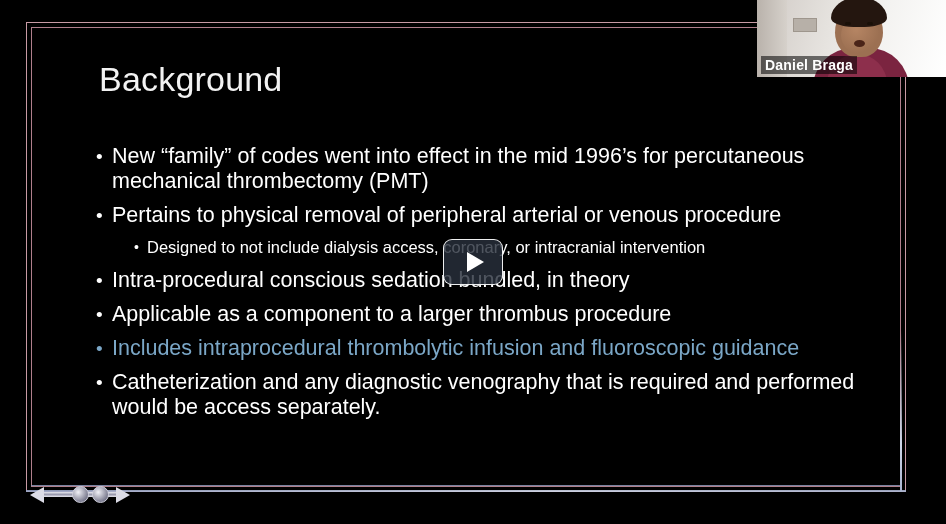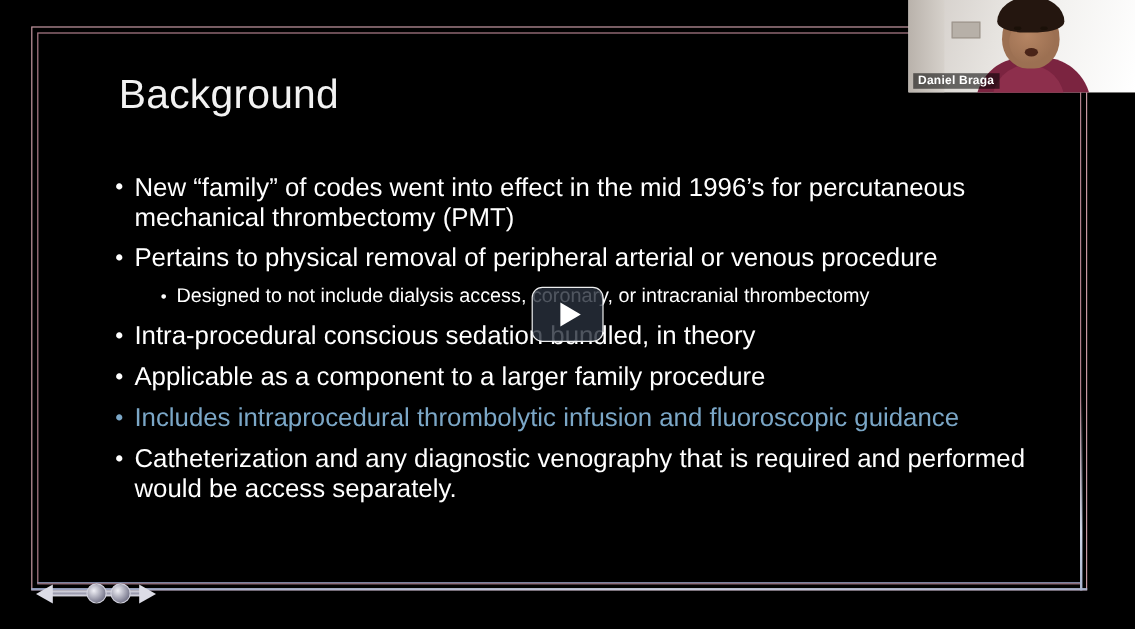--- a/index.html
+++ b/index.html
@@ -212,7 +212,7 @@
     left: 4px;
     bottom: 3px;
     padding: 1px 4px;
-    font-size: 10px;
+    font-size: 14px;
     font-weight: 700;
     color: #ffffff;
     background: rgba(0,0,0,.55);

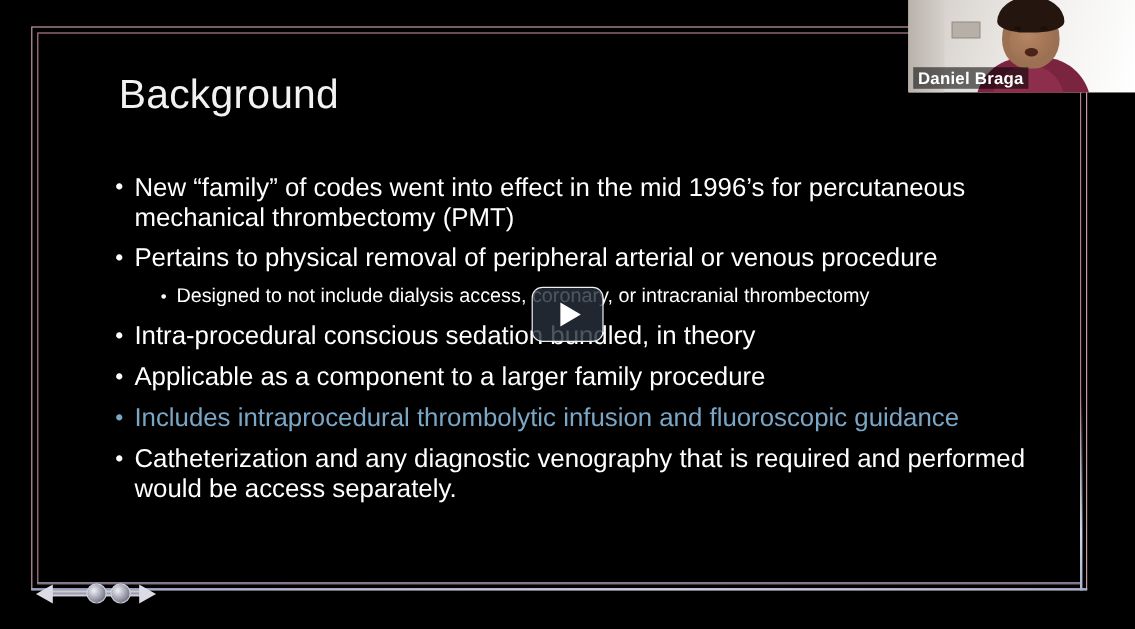--- a/index.html
+++ b/index.html
@@ -313,7 +313,7 @@
 
     <div class="bullet sub">
       <span class="dot">•</span>
-      <span class="txt">Designed to not include dialysis access, coronary, or intracranial thrombectomy</span>
+      <span class="txt">Designed to not include dialysis access, coronary, or intracranial intervention</span>
     </div>
 
     <div class="bullet">

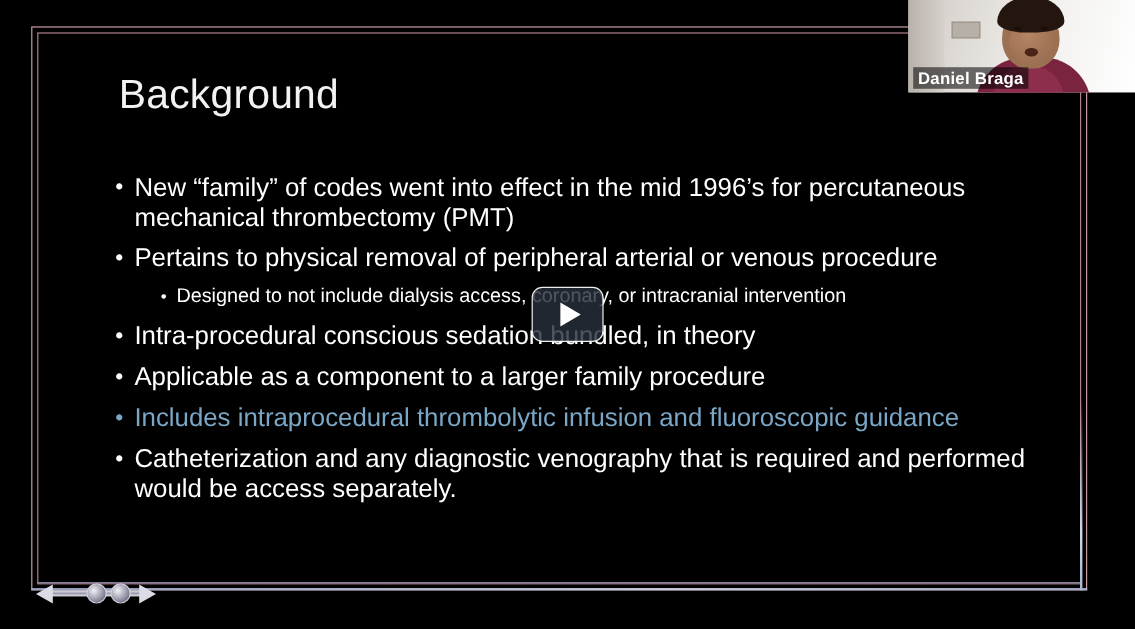--- a/index.html
+++ b/index.html
@@ -323,7 +323,7 @@
 
     <div class="bullet">
       <span class="dot">•</span>
-      <span class="txt">Applicable as a component to a larger family procedure</span>
+      <span class="txt">Applicable as a component to a larger thrombus procedure</span>
     </div>
 
     <div class="bullet accent">

